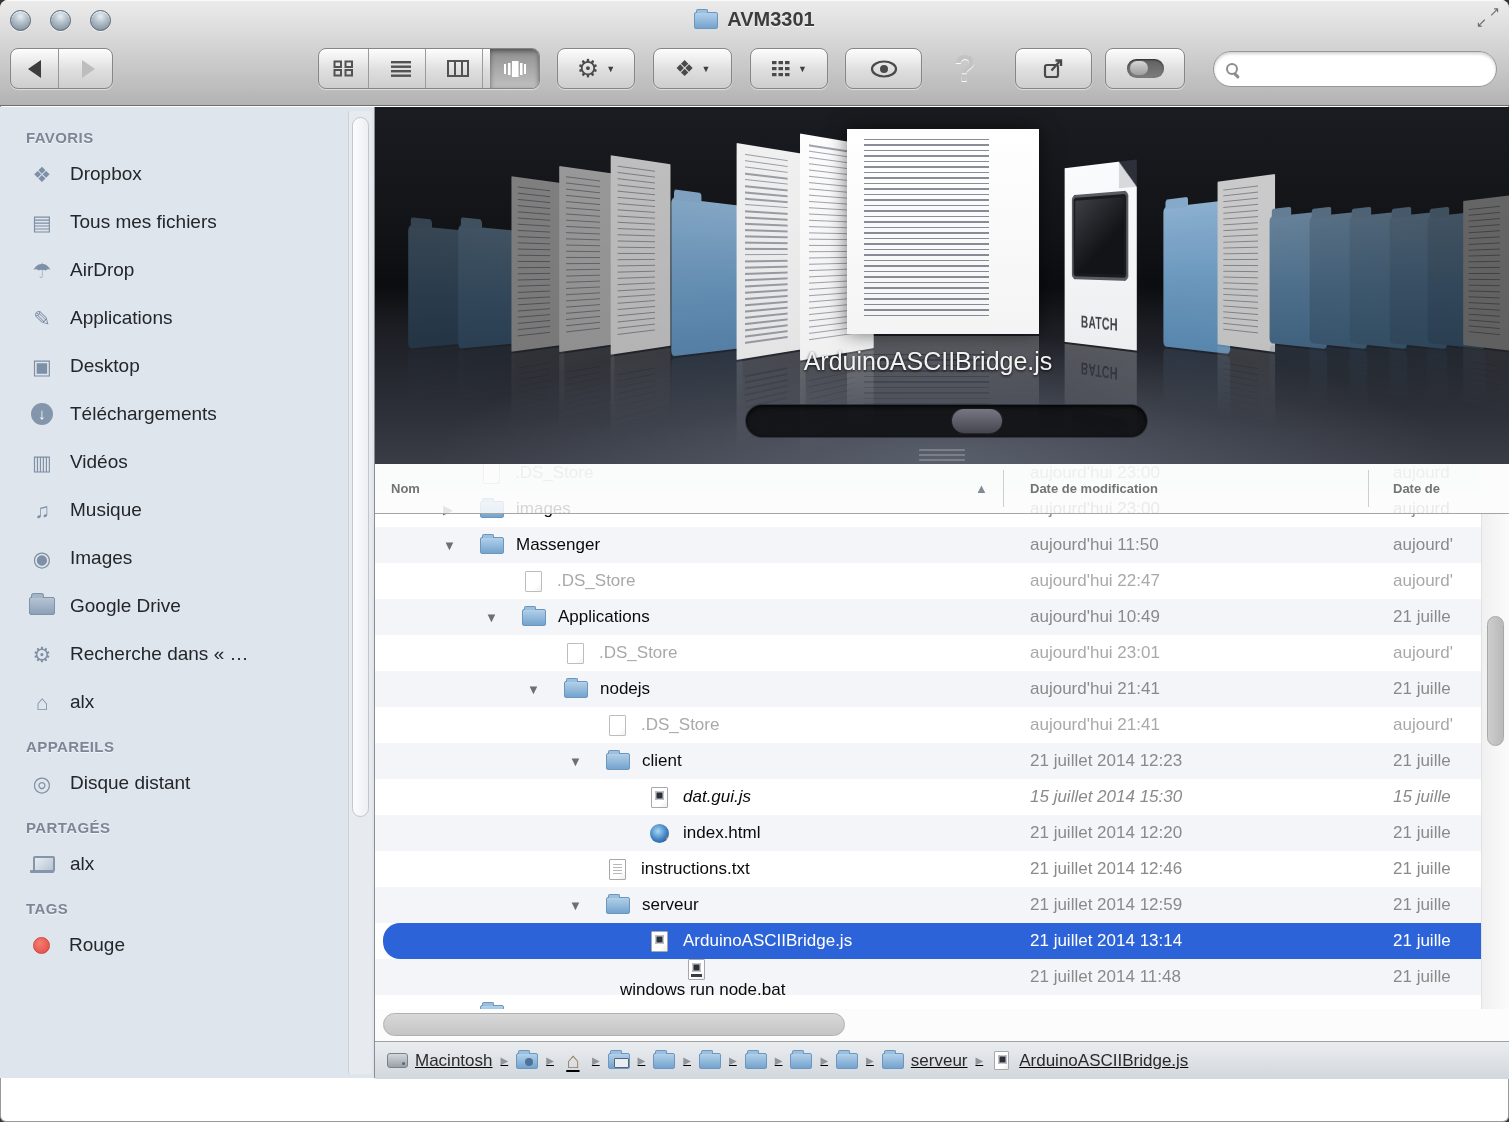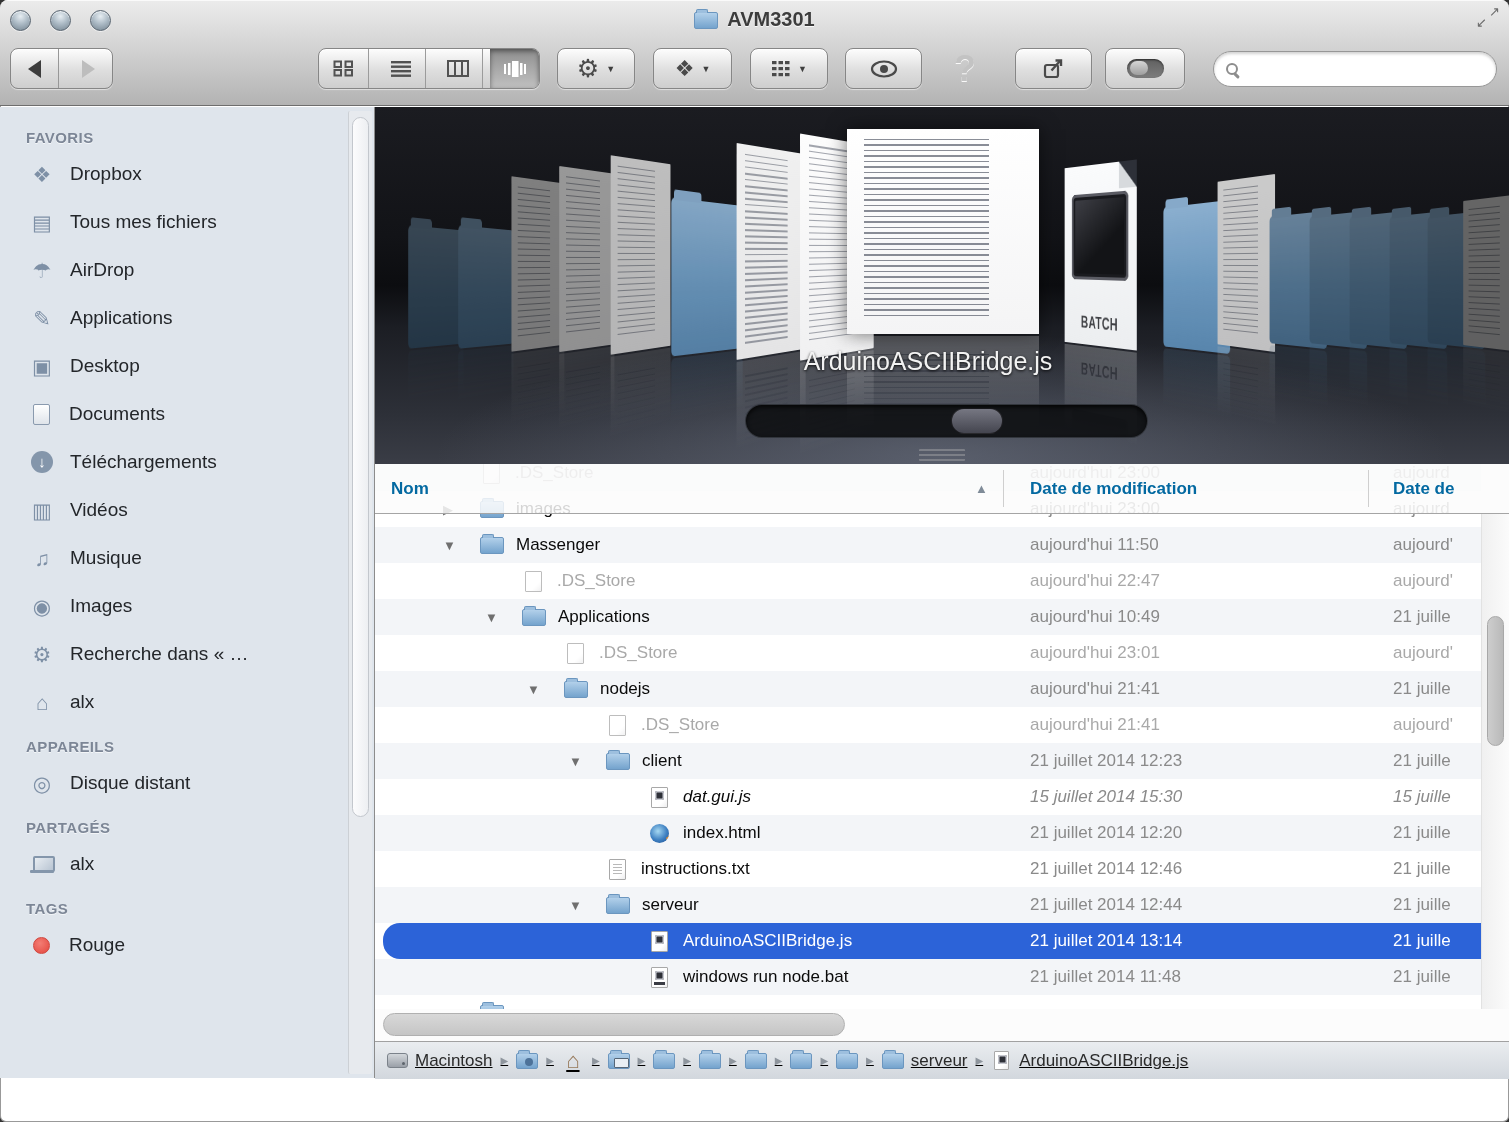--- a/index.html
+++ b/index.html
@@ -311,10 +311,6 @@
             <span>Desktop</span>
           </div>
           <div class="sb-item">
-            <span class="ic docs-ic"></span>
-            <span>Documents</span>
-          </div>
-          <div class="sb-item">
             <span class="ic dl-ic">↓</span>
             <span>Téléchargements</span>
           </div>

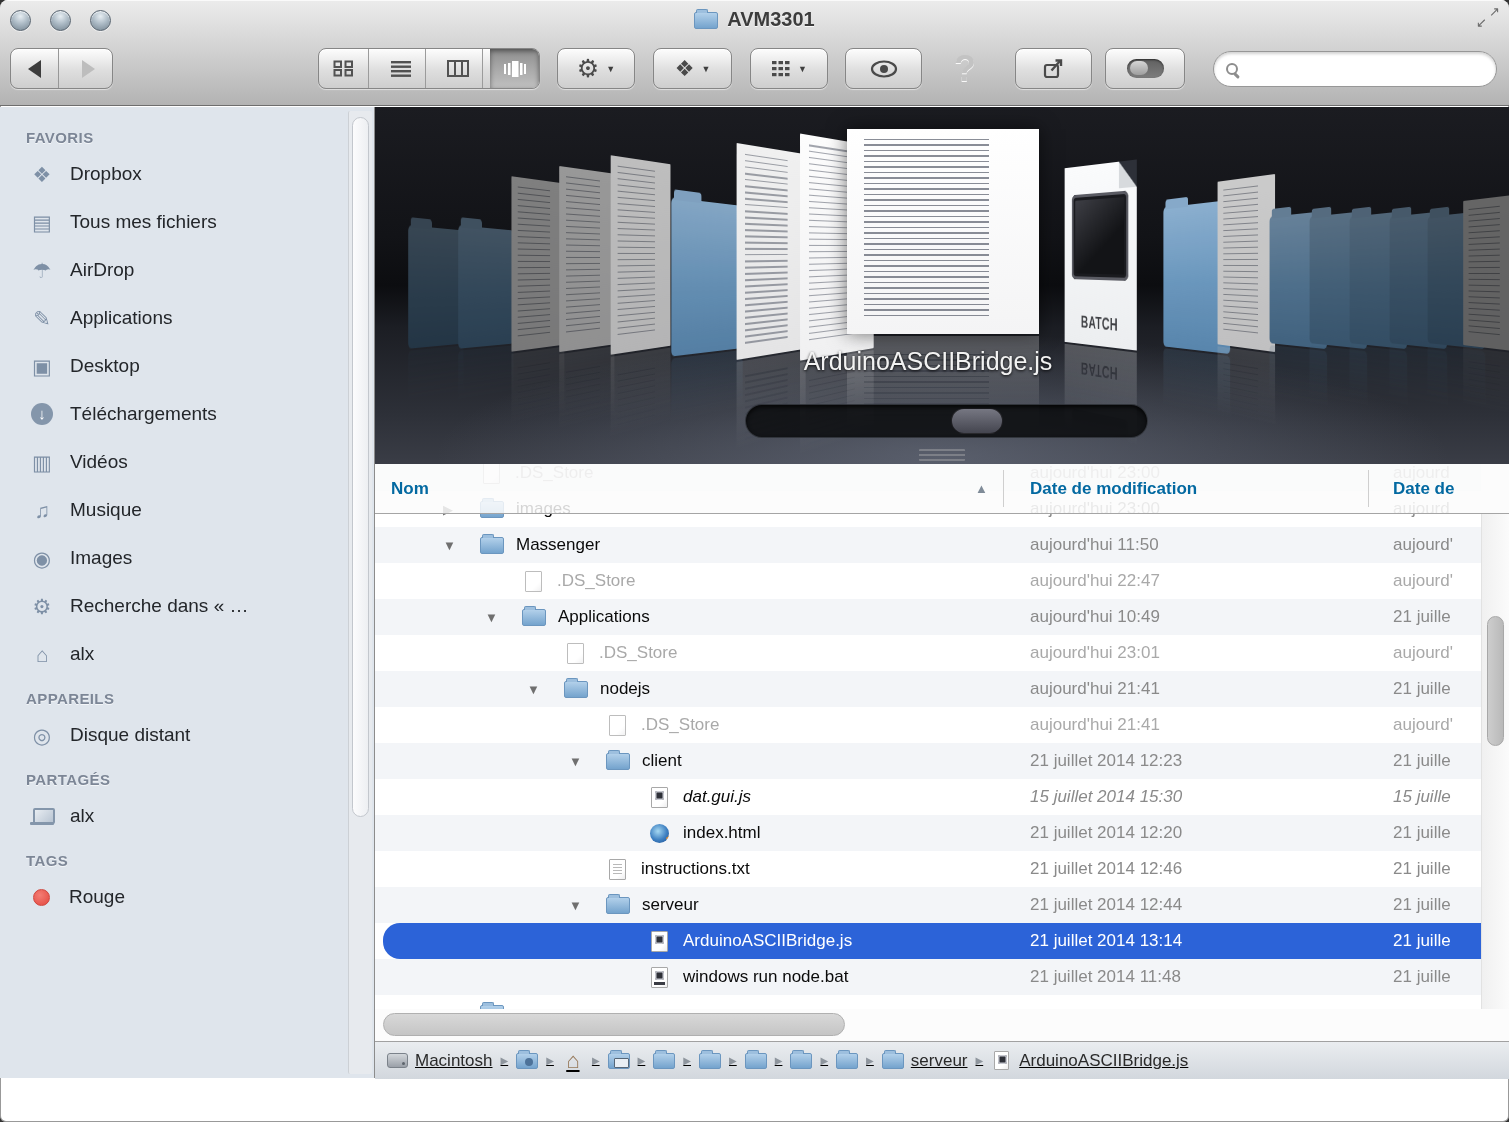--- a/index.html
+++ b/index.html
@@ -140,7 +140,7 @@
     border:3.5px solid #ef8c23;border-left-color:transparent;border-bottom-color:transparent;transform:rotate(15deg);}
   .list-head{position:absolute;top:0;left:0;right:0;height:50px;background:rgba(251,251,252,.84);
     border-bottom:1px solid #a5a5a5;z-index:5;}
-  .lh-label{position:absolute;top:0;height:100%;display:flex;align-items:center;font-size:17px;font-weight:bold;color:#0369a1;}
+  .lh-label{position:absolute;top:0;height:100%;display:flex;align-items:center;font-size:13px;font-weight:bold;color:#737373;}
   .lh-nom{left:16px;} .lh-date{left:655px;} .lh-date2{left:1018px;}
   .lh-sort{position:absolute;left:600px;top:0;height:100%;display:flex;align-items:center;font-size:13px;color:#7f8b98;}
   .lh-div{position:absolute;top:6px;bottom:6px;width:1px;background:#cfcfcf;}

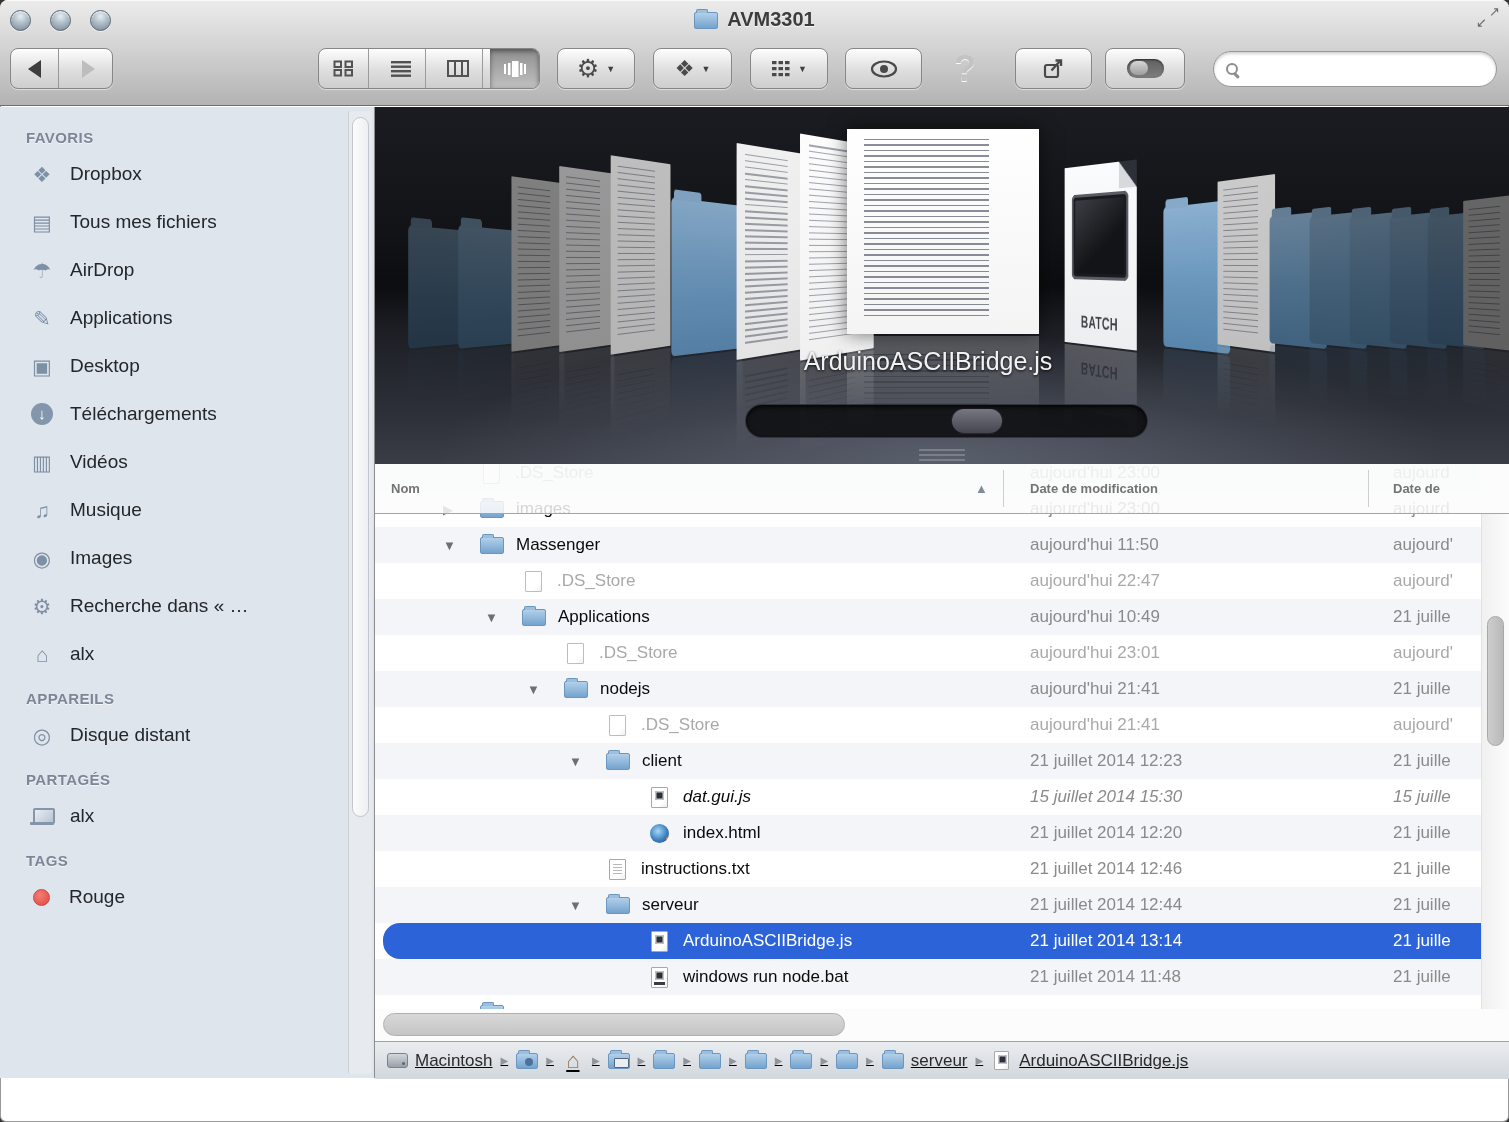--- a/index.html
+++ b/index.html
@@ -327,6 +327,10 @@
             <span>Images</span>
           </div>
           <div class="sb-item">
+            <span class="ic sbfolder-ic"></span>
+            <span>Google Drive</span>
+          </div>
+          <div class="sb-item">
             <span class="ic glyph">⚙</span>
             <span>Recherche dans « …</span>
           </div>

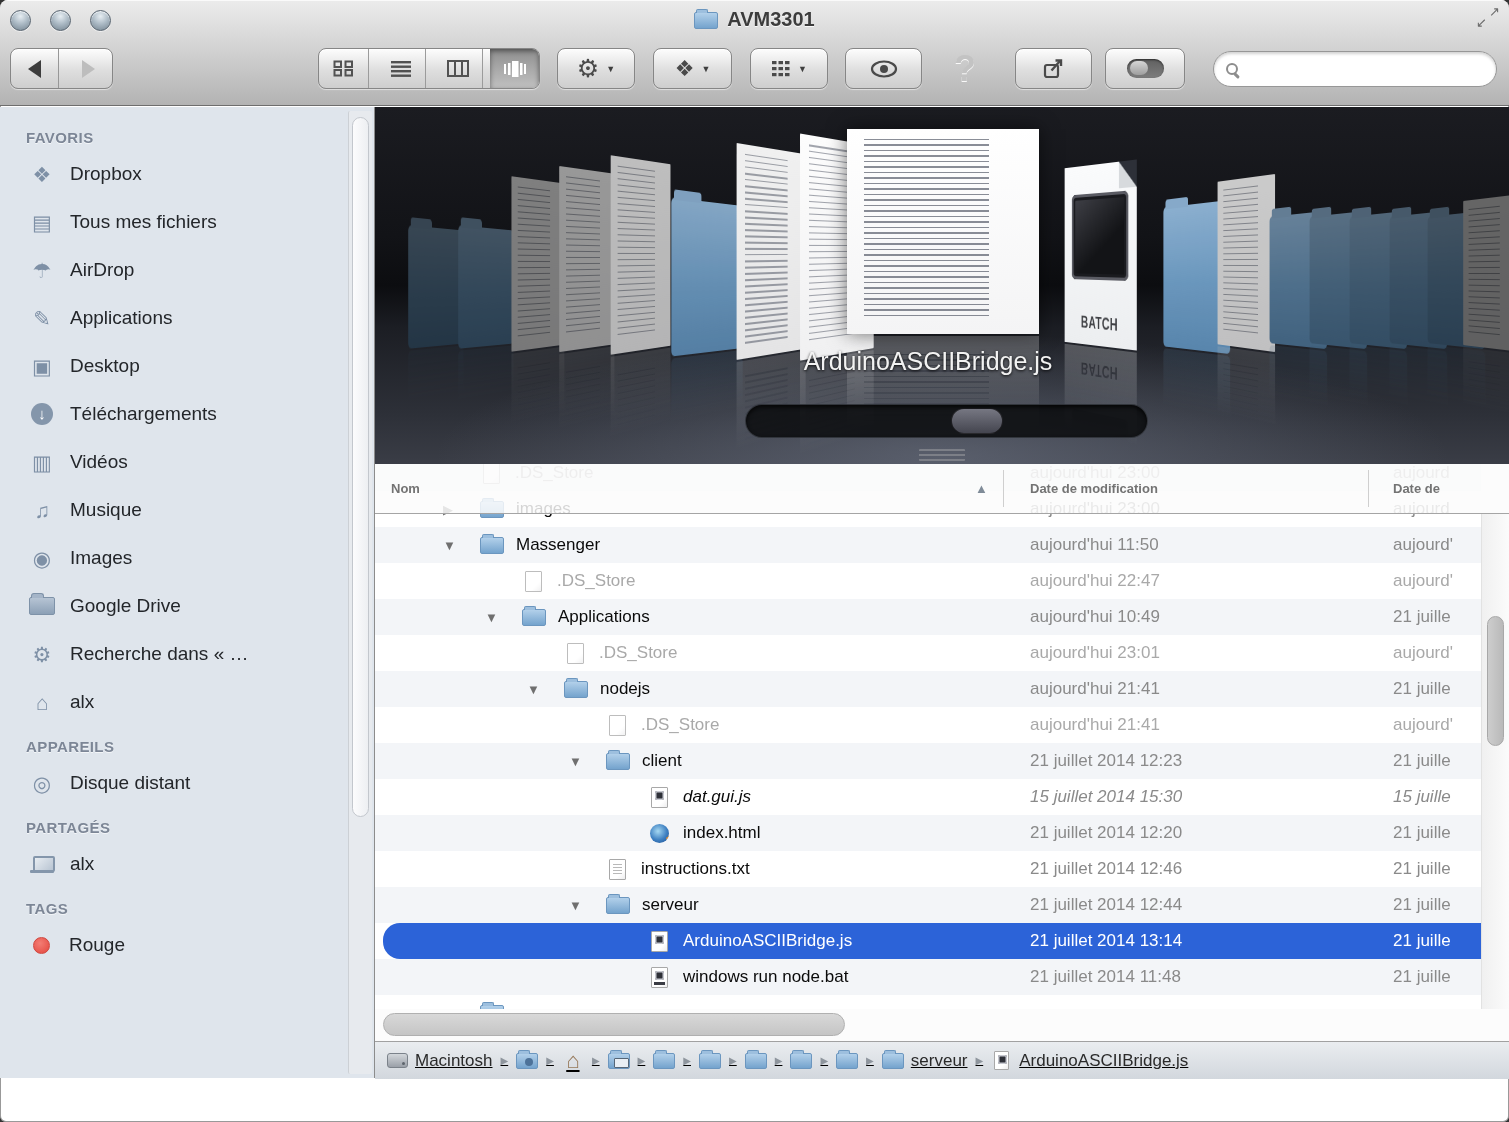--- a/index.html
+++ b/index.html
@@ -510,7 +510,7 @@
                 <span class="ic folder-ic"></span>
                 <span class="nm">serveur</span>
               </div>
-              <div class="c-date">21 juillet 2014 12:44</div>
+              <div class="c-date">21 juillet 2014 12:59</div>
               <div class="c-date2">21 juille</div>
             </div>
             <div class="row sel" style="top: 459px;">

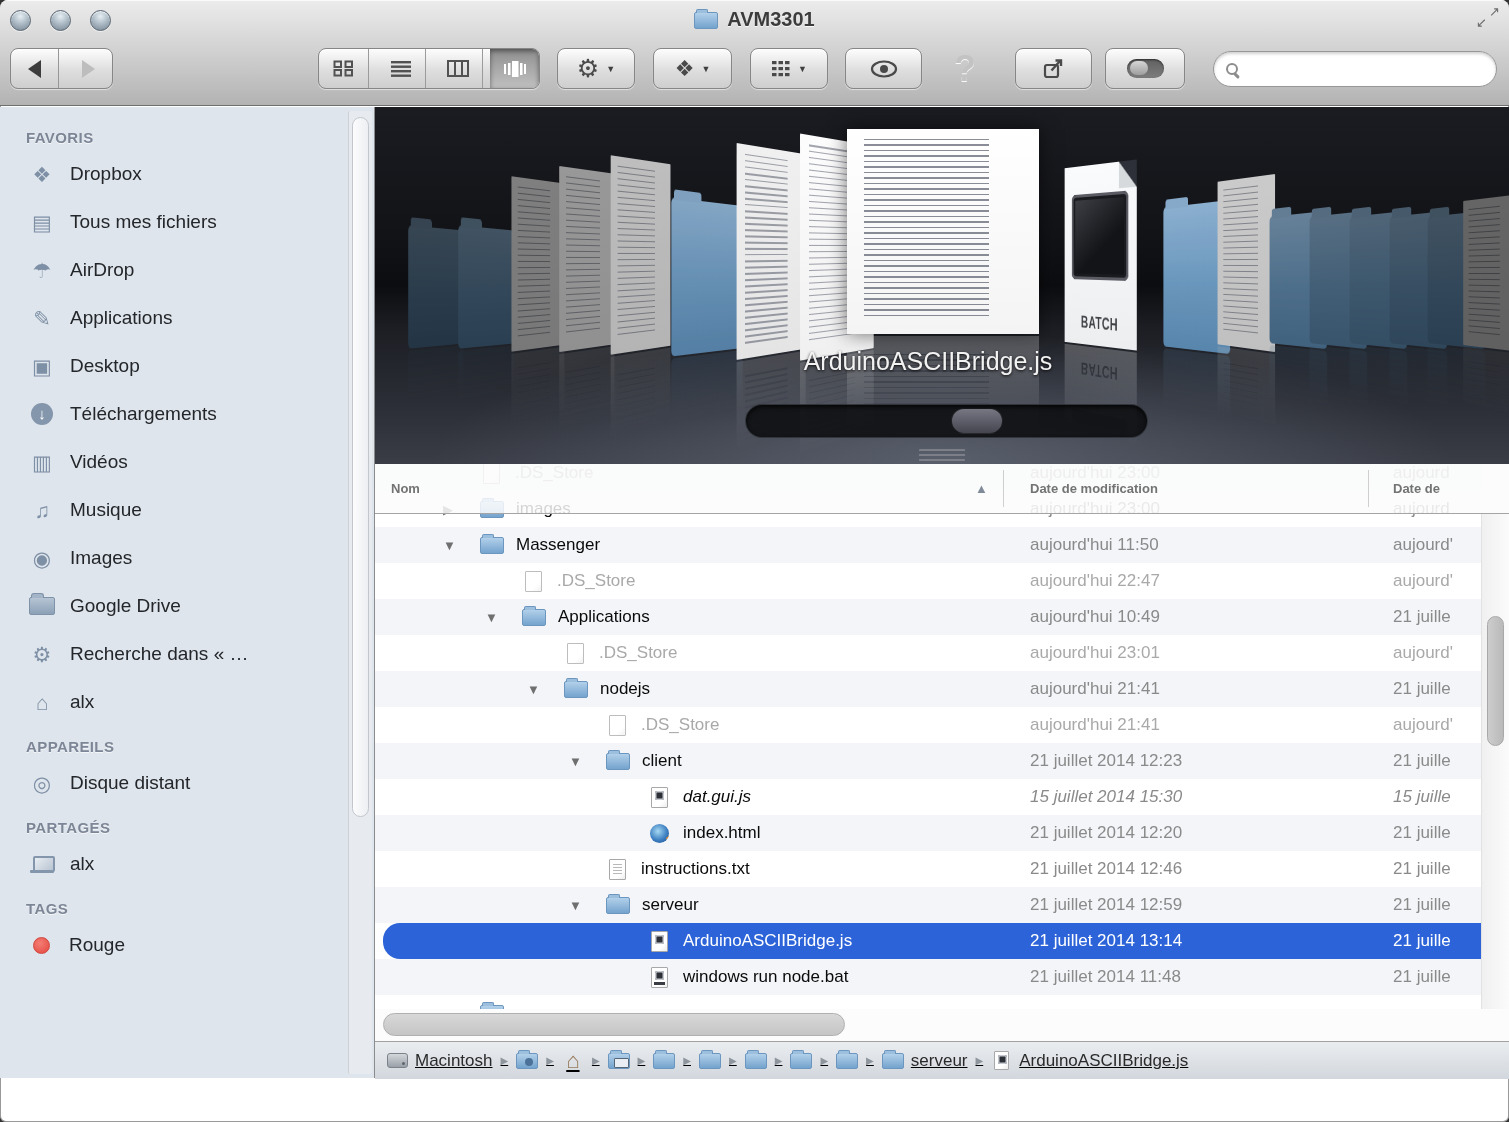--- a/index.html
+++ b/index.html
@@ -523,7 +523,7 @@
               <div class="c-date2">21 juille</div>
             </div>
             <div class="row shade" style="top: 495px;">
-              <div class="c-name" style="left: 233px;">
+              <div class="c-name" style="left: 233px; flex-direction: column;">
                 <span class="disc"></span>
                 <span class="ic page-ic page-exec page-batch"></span>
                 <span class="nm">windows run node.bat</span>

